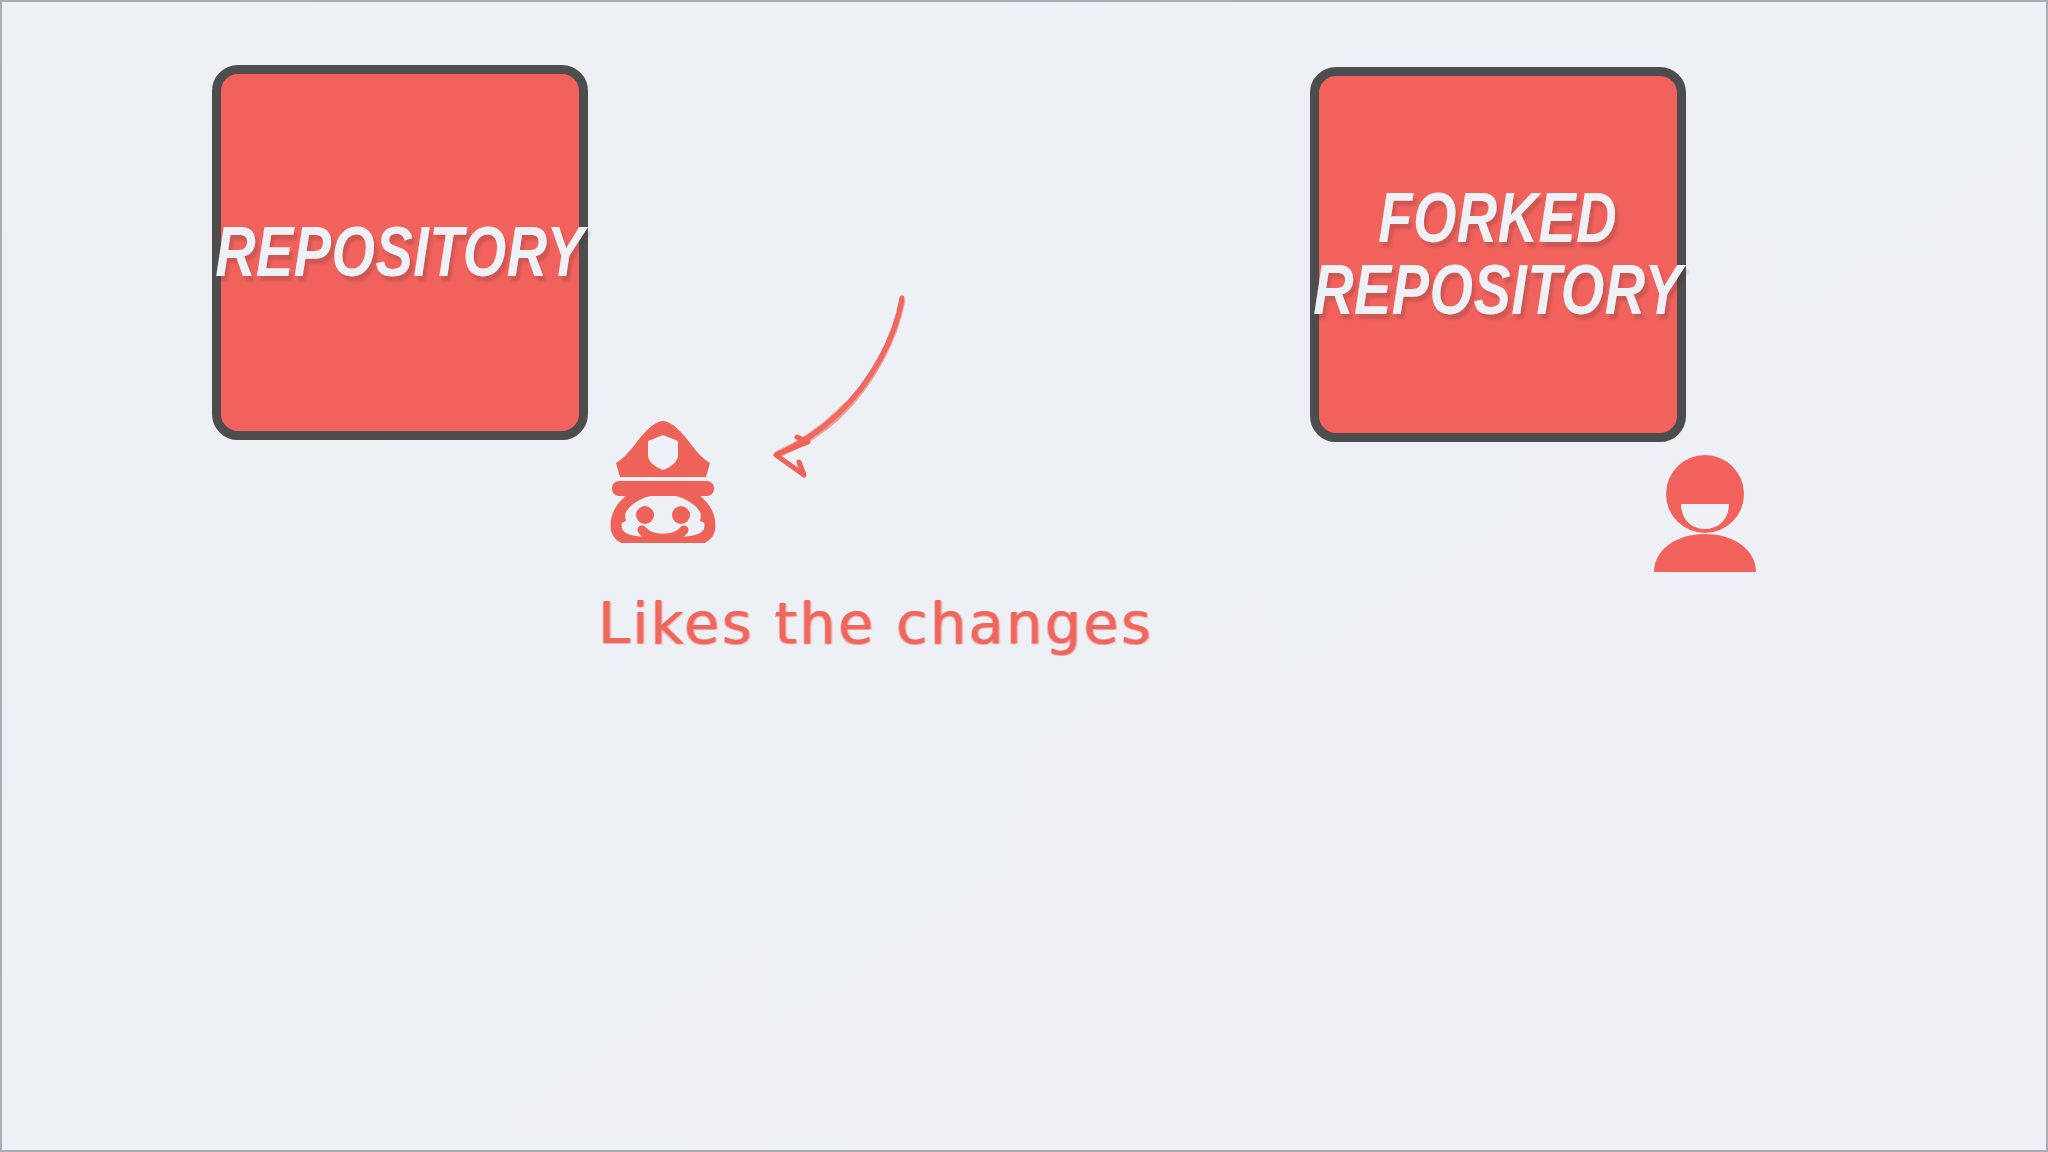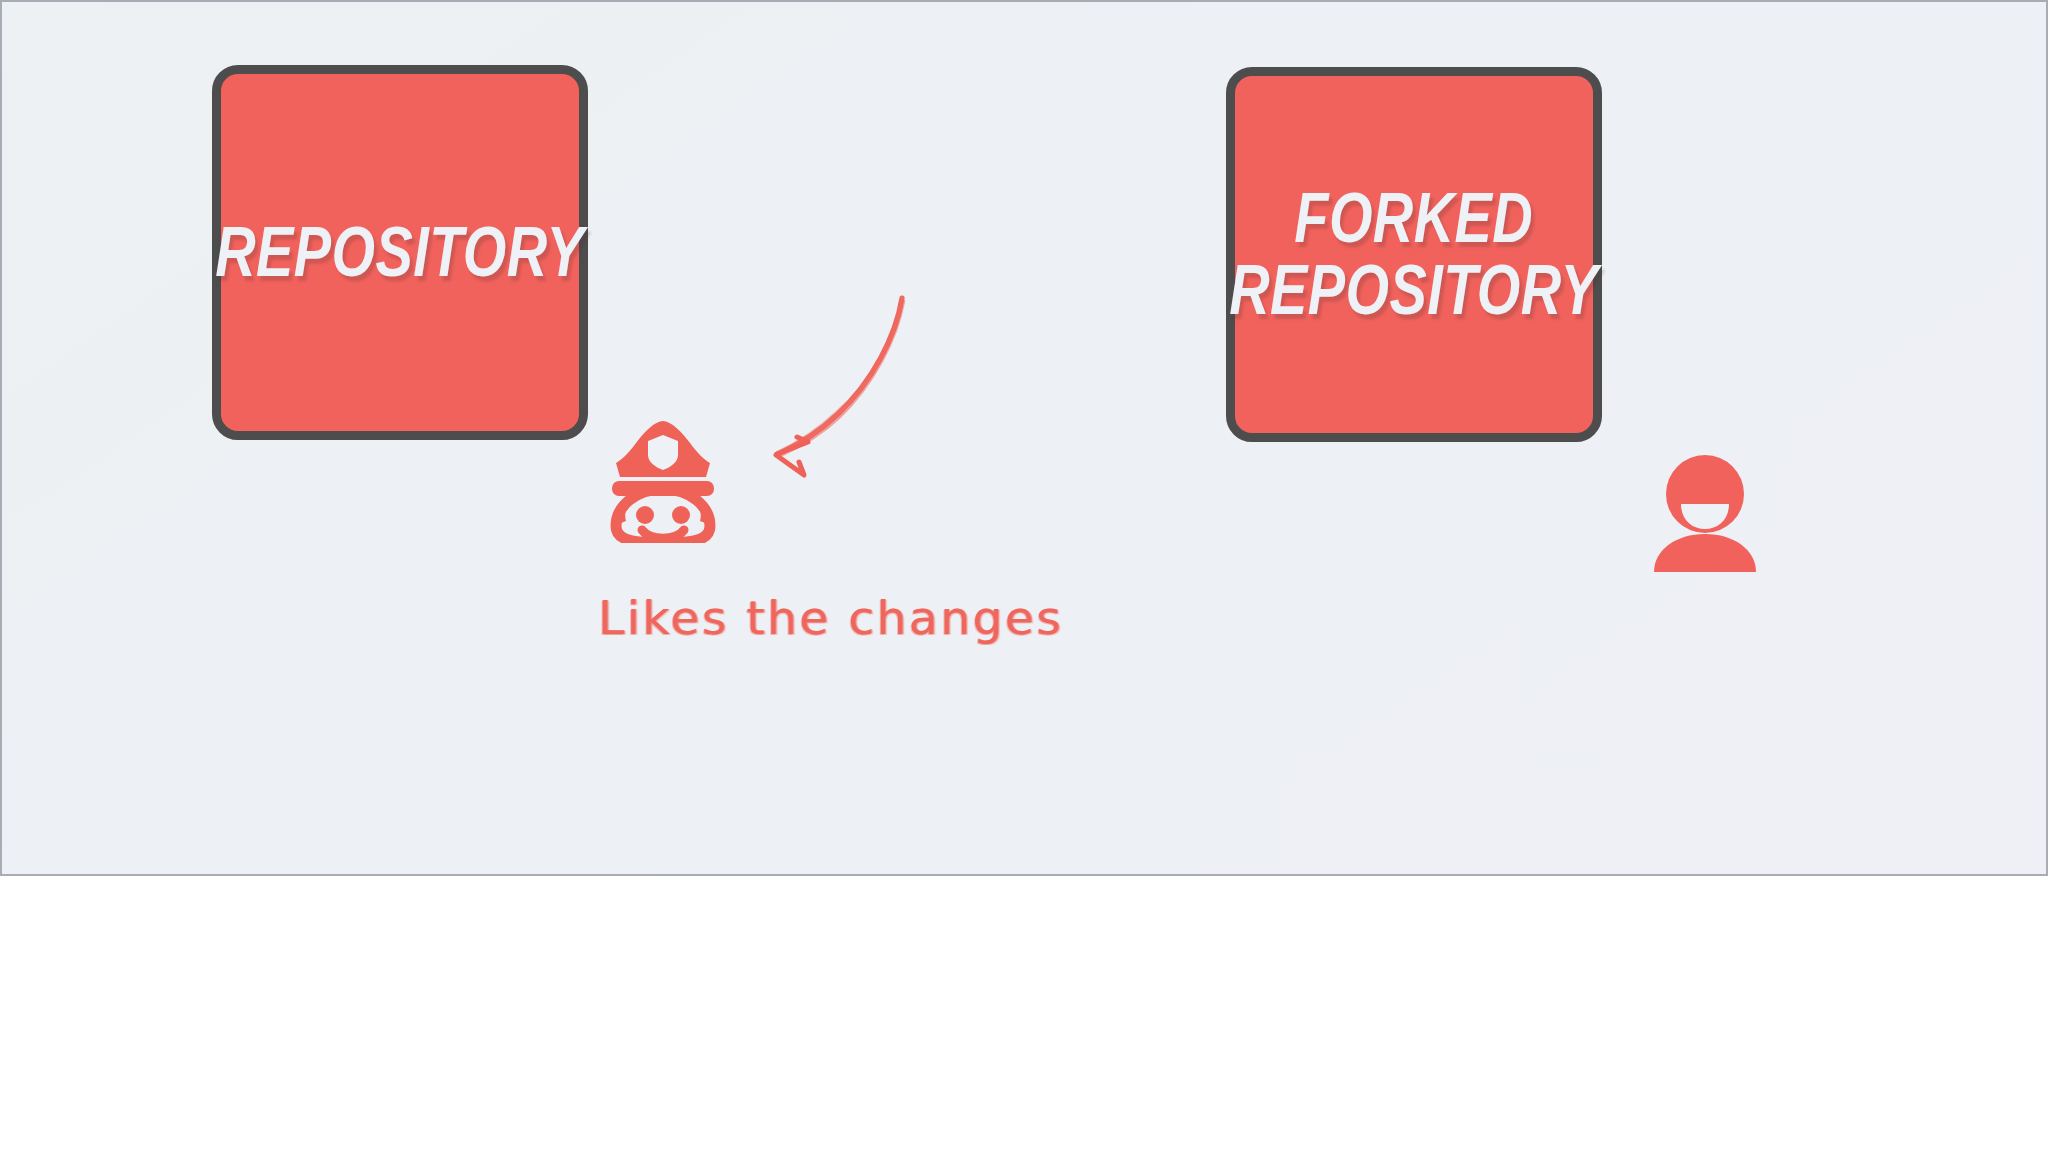--- a/index.html
+++ b/index.html
@@ -10,7 +10,7 @@
   #canvas {
     position: relative;
     width: 2048px;
-    height: 876px;
+    height: 1152px;
     background: linear-gradient(145deg, #eef1f3 0%, #edf0f4 40%, #eef0f6 100%);
     border: 2px solid #a8acb5;
     box-sizing: border-box;

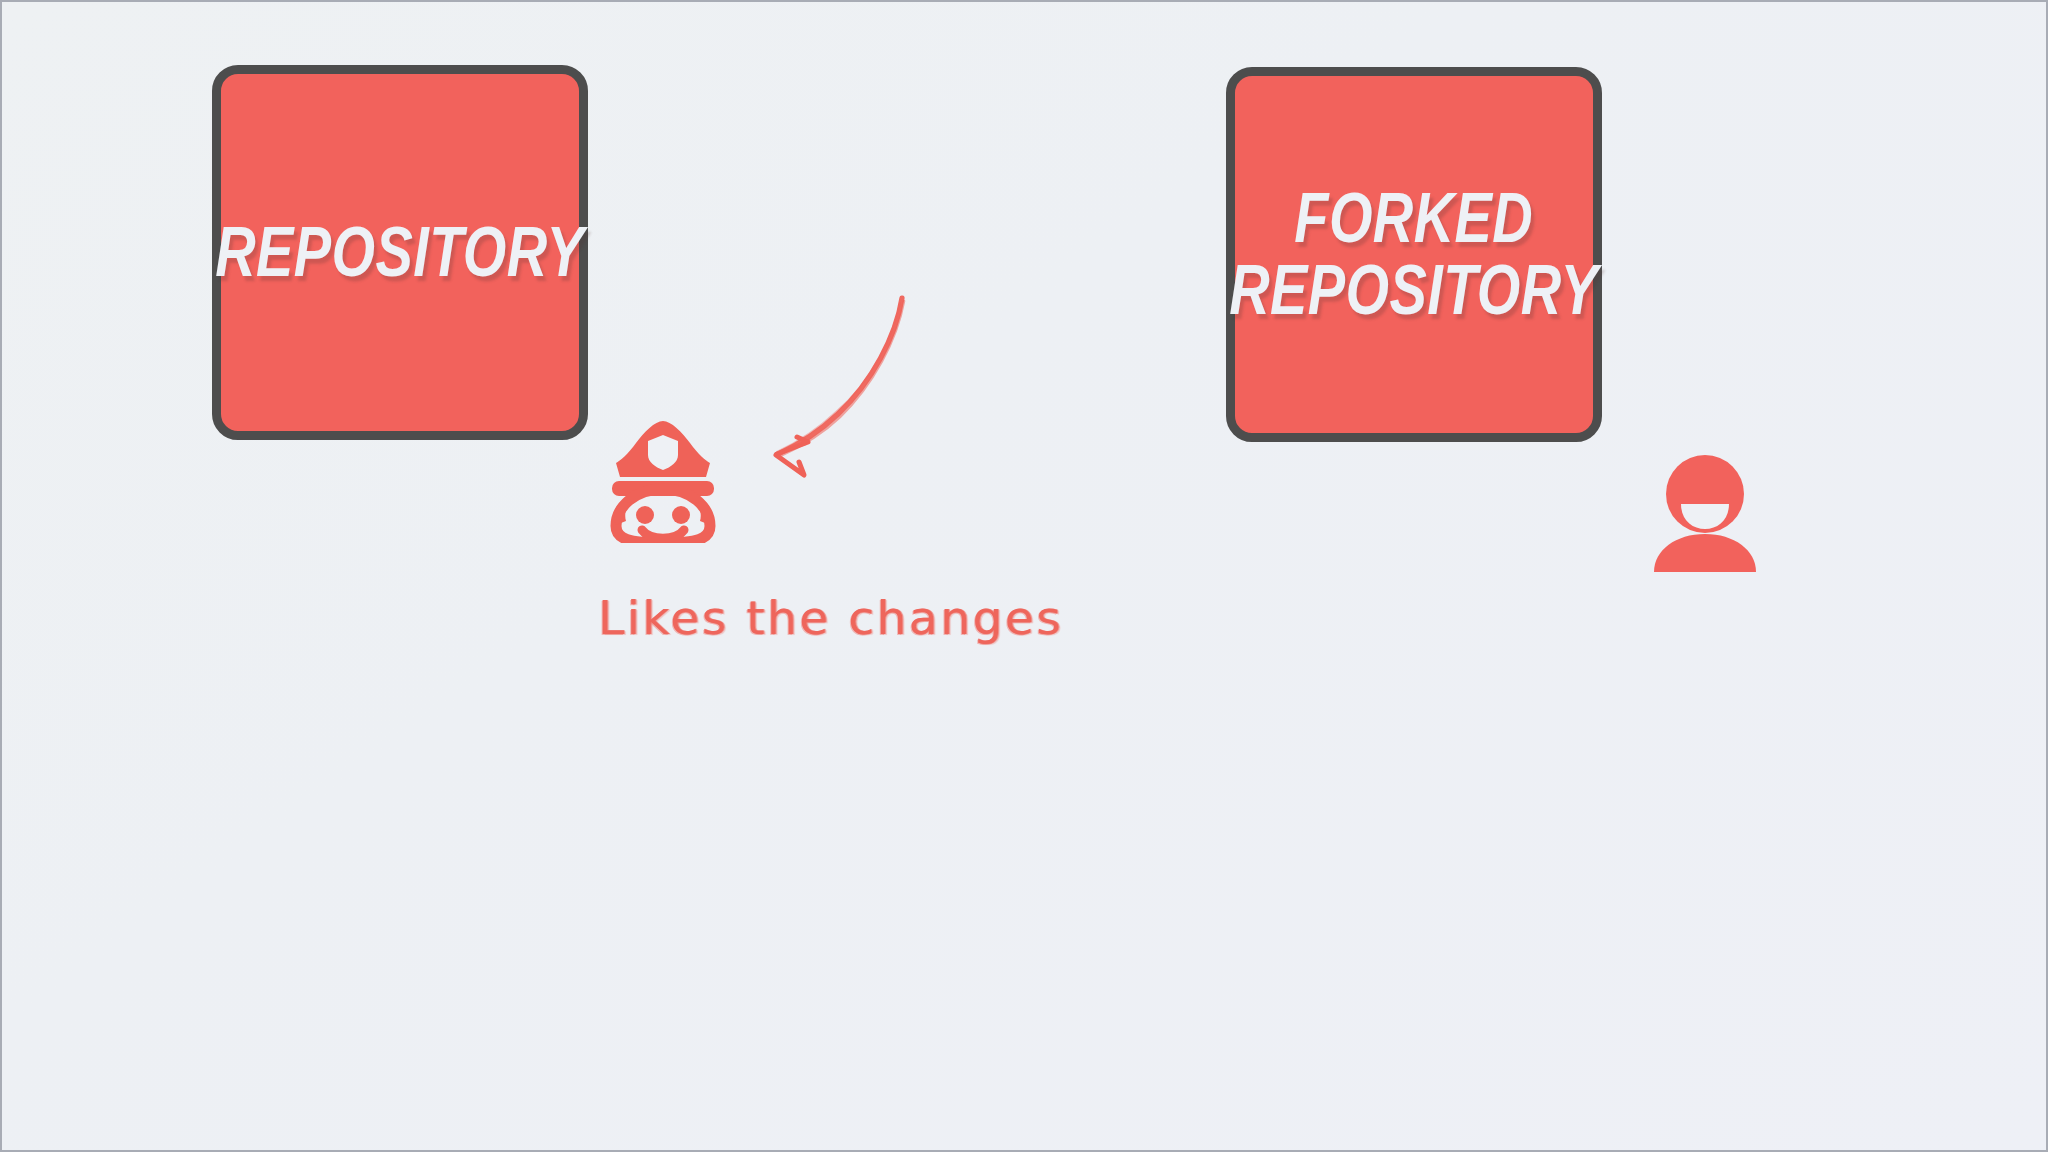--- a/index.html
+++ b/index.html
@@ -30,7 +30,7 @@
     justify-content: center;
   }
   #repo-left  { left: 210px;  top: 63px;  width: 376px; height: 375px; }
-  #repo-right { left: 1224px; top: 65px;  width: 376px; height: 375px; }
+  #repo-right { left: 1308px; top: 65px;  width: 376px; height: 375px; }
 
   .repo-label {
     color: #eef1f6;

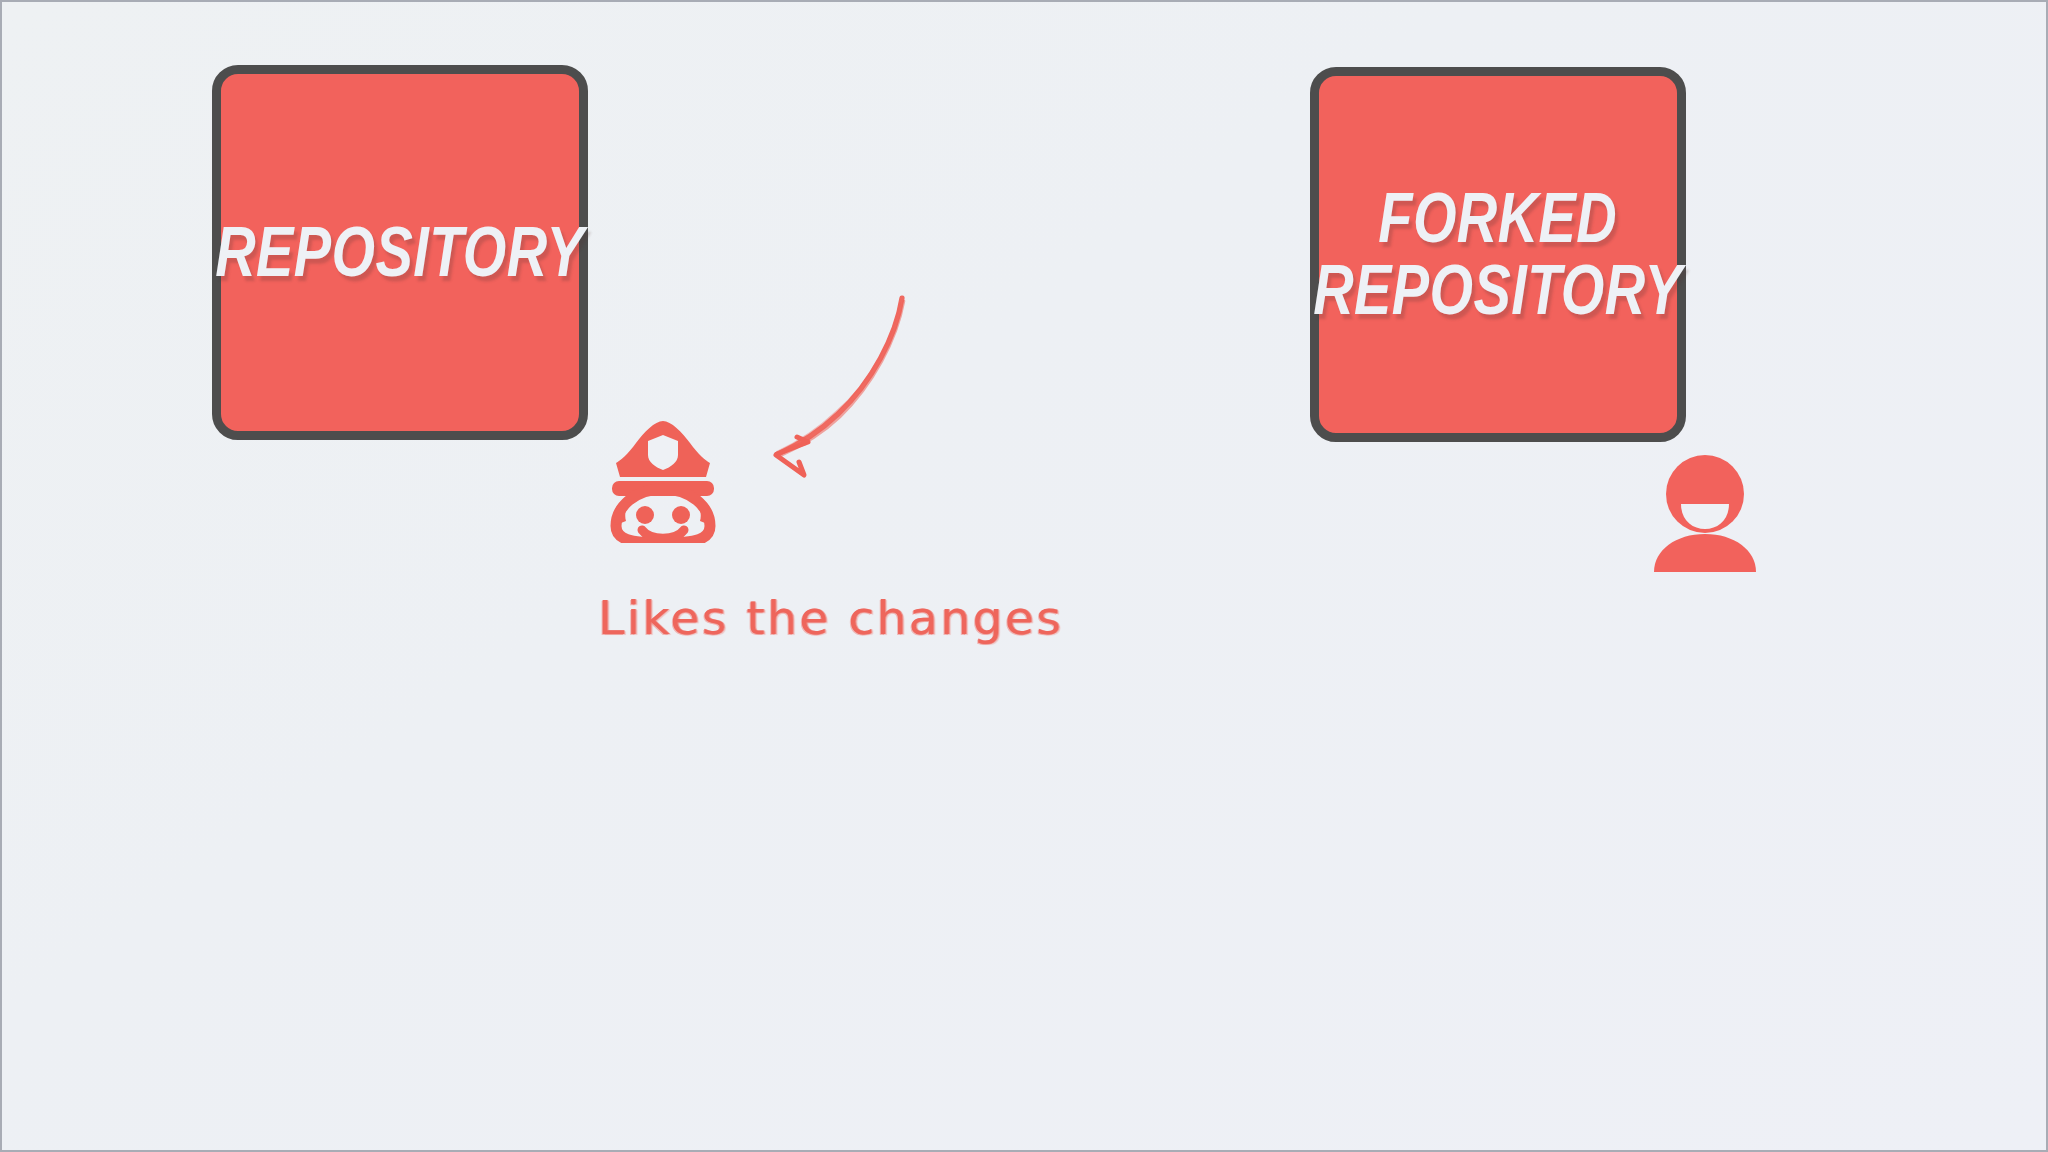--- a/index.html
+++ b/index.html
@@ -128,7 +128,7 @@
     top: 588px;
     color: #ef6258;
     font-family: "DejaVu Sans", sans-serif;
-    font-size: 47px;
+    font-size: 57px;
     font-weight: normal;
     letter-spacing: 2.5px;
     white-space: nowrap;

